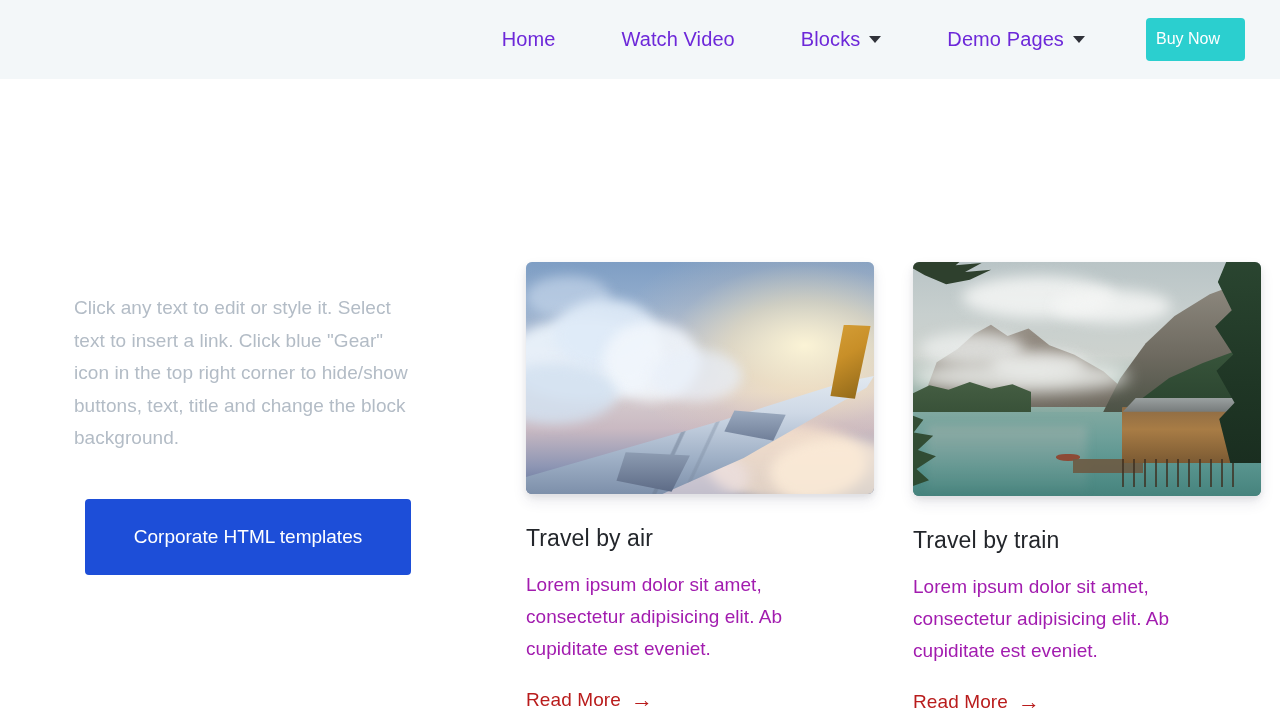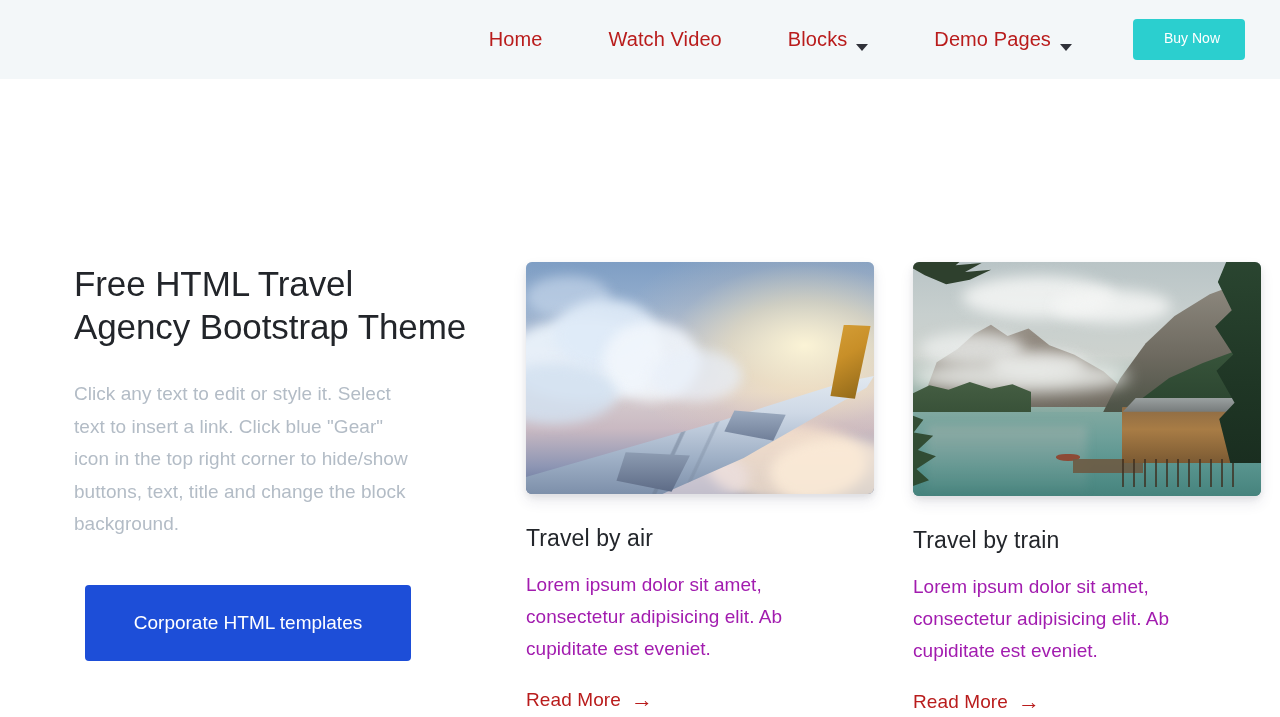--- a/index.html
+++ b/index.html
@@ -35,7 +35,7 @@
 
   .nav-link {
     font-size: 20px;
-    color: #b91c1c;
+    color: #6d28d9;
     letter-spacing: 0.1px;
     padding: 8px 16px;
     margin: 0 17px;
@@ -43,7 +43,7 @@
     cursor: pointer;
     text-decoration: none;
     display: inline-flex;
-    align-items: flex-end;
+    align-items: center;
     font-weight: 400;
   }
 

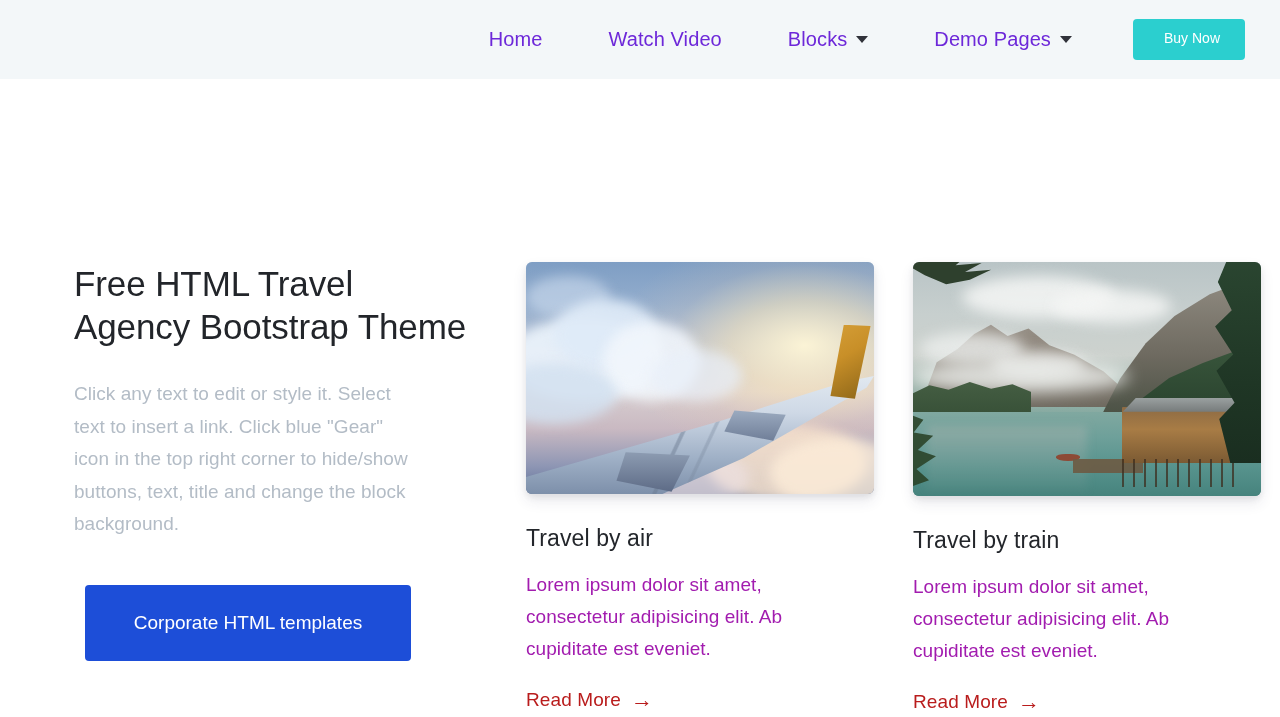--- a/index.html
+++ b/index.html
@@ -60,10 +60,10 @@
   .buy-now-btn {
     background: #2bcfcf;
     color: #ffffff;
-    font-size: 14px;
+    font-size: 16px;
     border: none;
     border-radius: 4px;
-    padding: 12px 25px 13px 31px;
+    padding: 12px 25px 13px 10px;
     margin-left: 28px;
     cursor: pointer;
     font-family: "Liberation Sans", sans-serif;

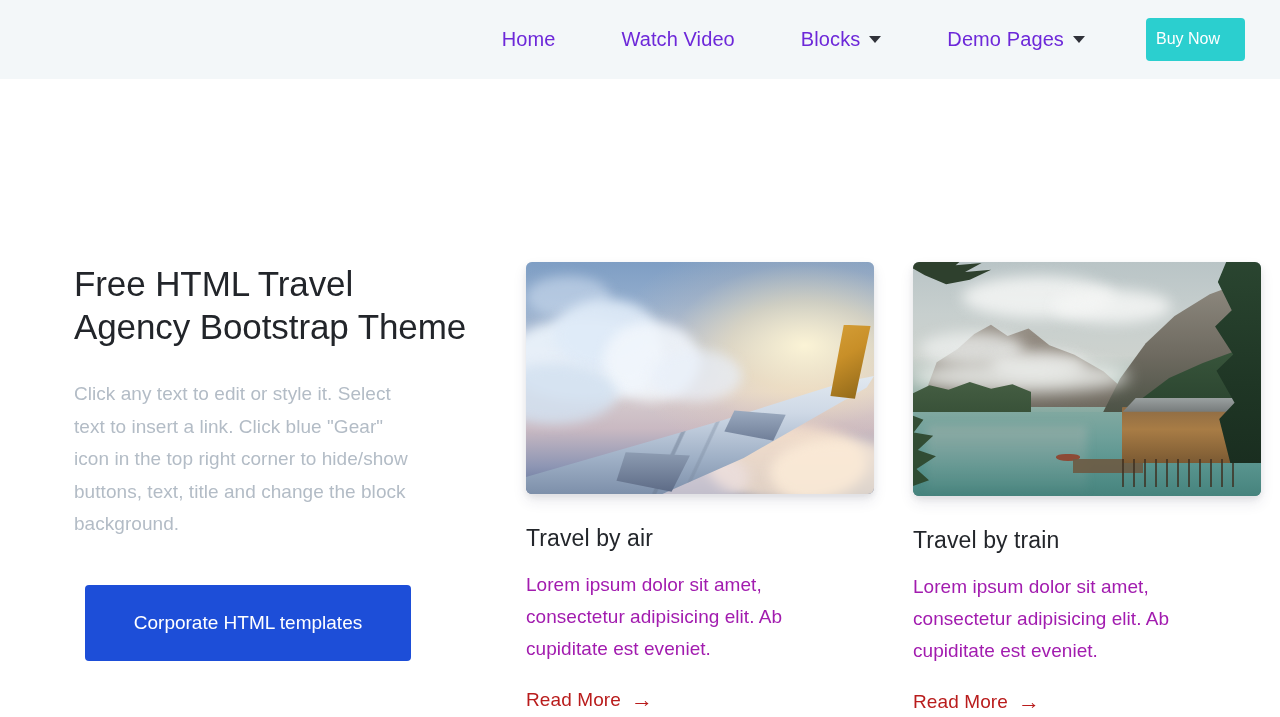--- a/index.html
+++ b/index.html
@@ -442,7 +442,6 @@
 <main class="page-main">
 
   <section class="hero-col">
-    <h1 class="hero-title">Free HTML Travel Agency Bootstrap Theme</h1>
     <p class="hero-text">Click any text to edit or style it. Select text to insert a link. Click blue "Gear" icon in the top right corner to hide/show buttons, text, title and change the block background.</p>
     <button class="hero-cta">Corporate HTML templates</button>
   </section>

